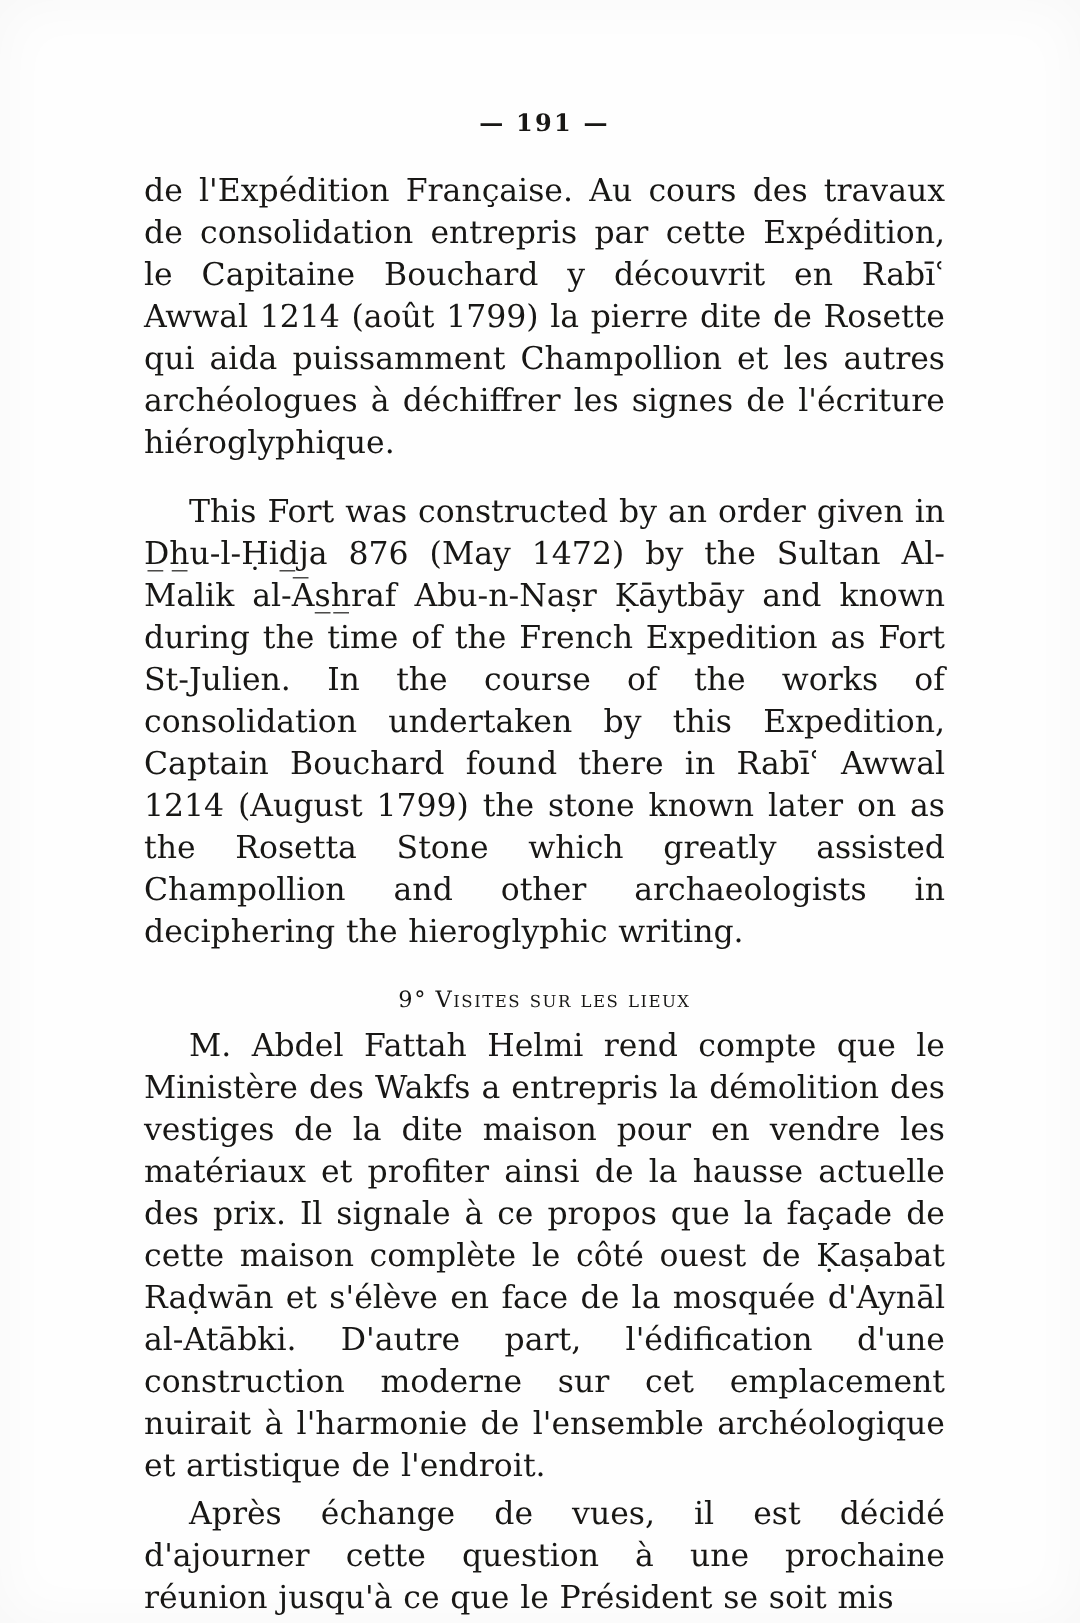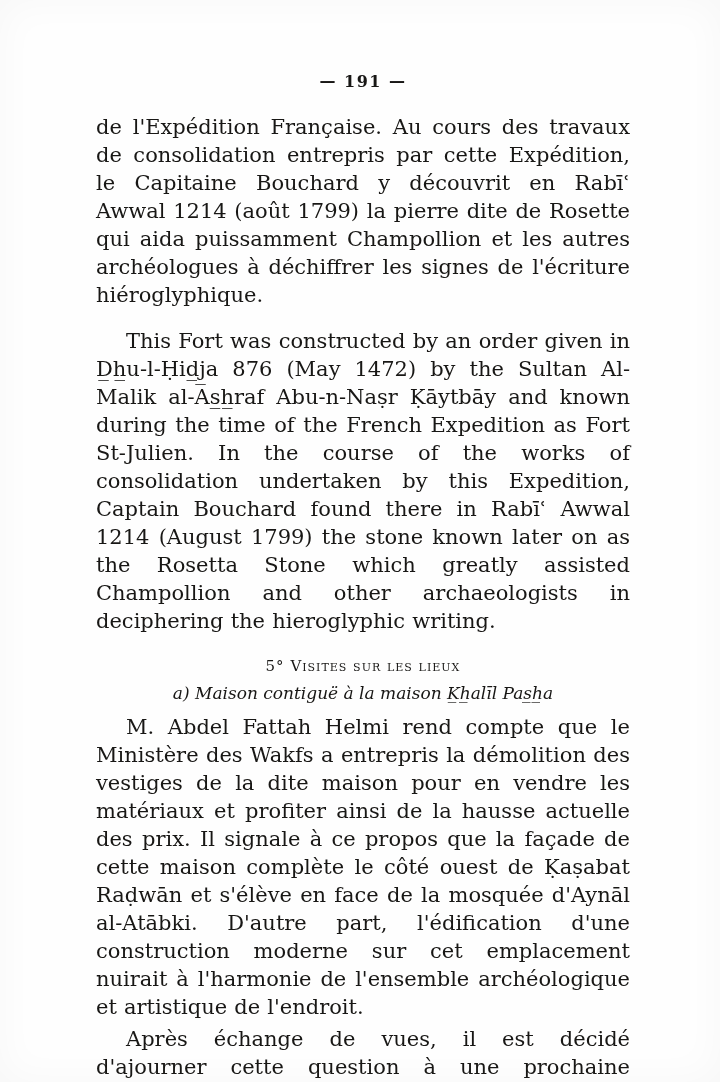--- a/index.html
+++ b/index.html
@@ -66,7 +66,7 @@
   <p class="body-text after-gap-sm">This Fort was constructed by an order given in D̲h̲u-l-Ḥid̲j̲a 876 (May 1472) by the Sultan Al-Malik al-As̲h̲raf Abu-n-Naṣr Ḳāytbāy and known during the time of the French Expedition as Fort St-Julien.  In the course of the works of consolidation undertaken by this Expedition, Captain Bouchard found there in Rabīʿ Awwal 1214 (August 1799) the stone known later on as the Rosetta Stone which greatly assisted Champollion and other archaeologists in deciphering the hieroglyphic writing.</p>
 
 
-  <h2 class="section-heading">5° Visites sur les lieux</h2>
+  <h2 class="section-heading">9° Visites sur les lieux</h2>
 
   <h3 class="sub-heading">a) Maison contiguë à la maison K̲h̲alīl Pas̲h̲a</h3>
 

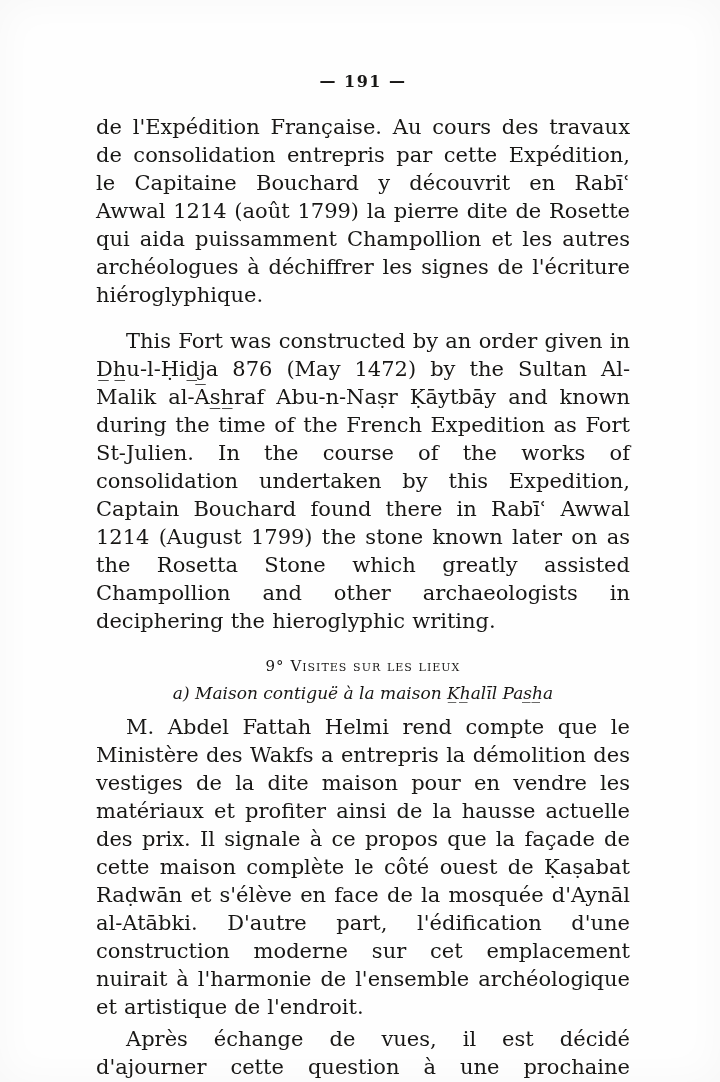--- a/index.html
+++ b/index.html
@@ -68,7 +68,6 @@
 
   <h2 class="section-heading">9° Visites sur les lieux</h2>
 
-  <h3 class="sub-heading">a) Maison contiguë à la maison K̲h̲alīl Pas̲h̲a</h3>
 
 
   <p class="body-text after-gap-sm">M. Abdel Fattah Helmi rend compte que le Ministère des Wakfs a entrepris la démolition des vestiges de la dite maison pour en vendre les matériaux et profiter ainsi de la hausse actuelle des prix.  Il signale à ce propos que la façade de cette maison complète le côté ouest de Ḳaṣabat Raḍwān et s'élève en face de la mosquée d'Aynāl al-Atābki.  D'autre part, l'édification d'une construction moderne sur cet emplacement nuirait à l'harmonie de l'ensemble archéologique et artistique de l'endroit.</p>

